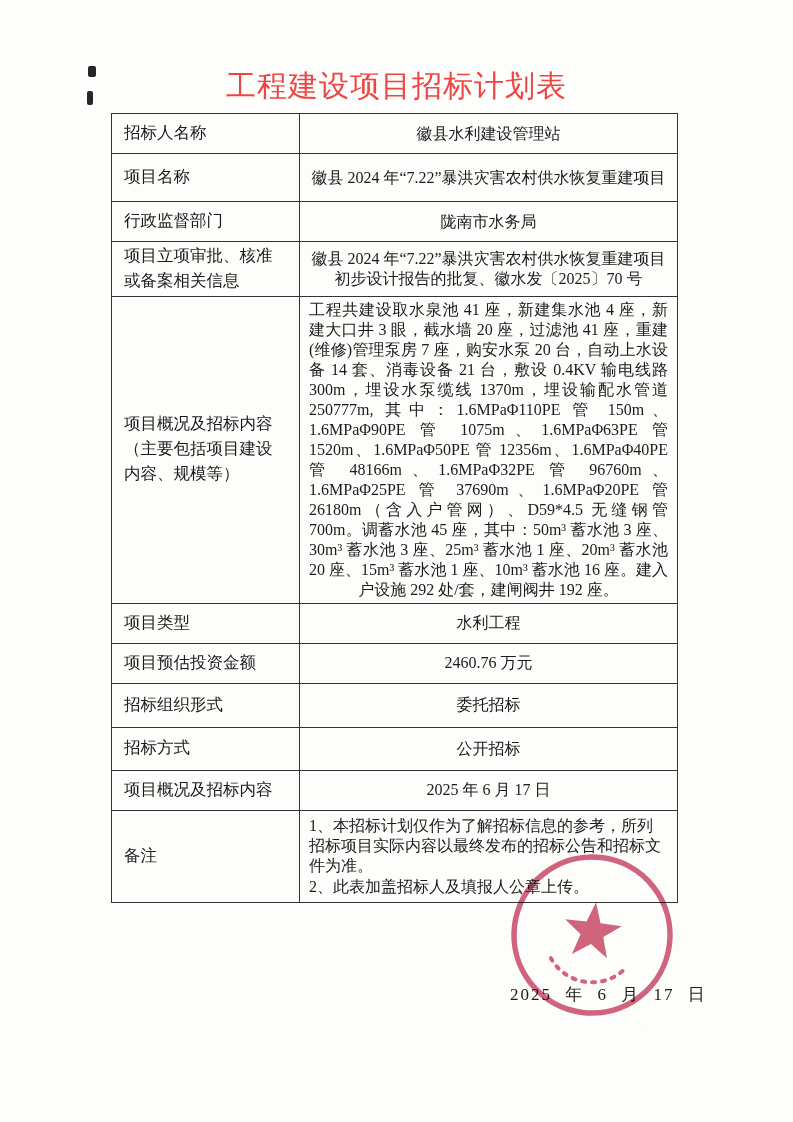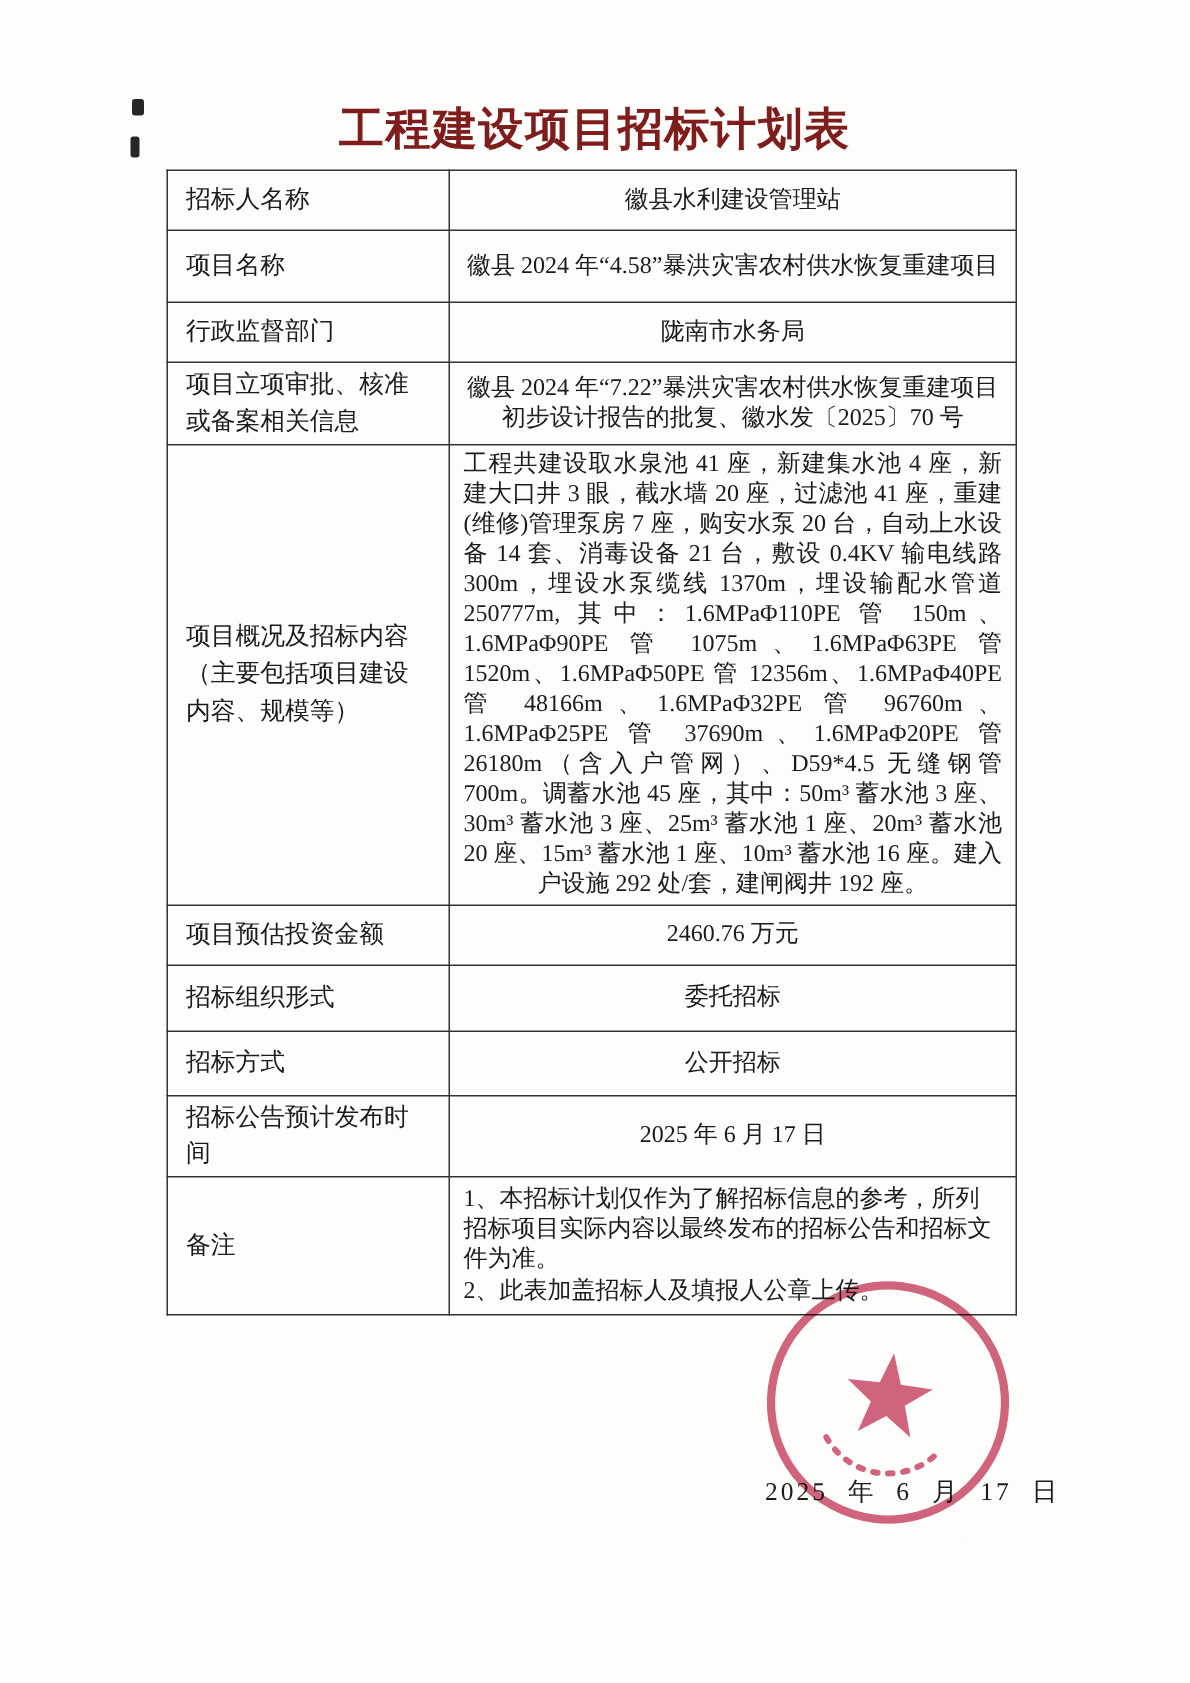--- a/index.html
+++ b/index.html
@@ -16,8 +16,8 @@
     position:absolute; top:66px; left:0; width:100%;
     text-align:center;
     font-family:"DejaVu Sans","Liberation Sans",sans-serif;
-    font-weight:bold; font-size:30px; letter-spacing:1px;
-    color:#7f1d1d;
+    font-weight:normal; font-size:30px; letter-spacing:1px;
+    color:#ef4444;
   }
 
   table.plan {

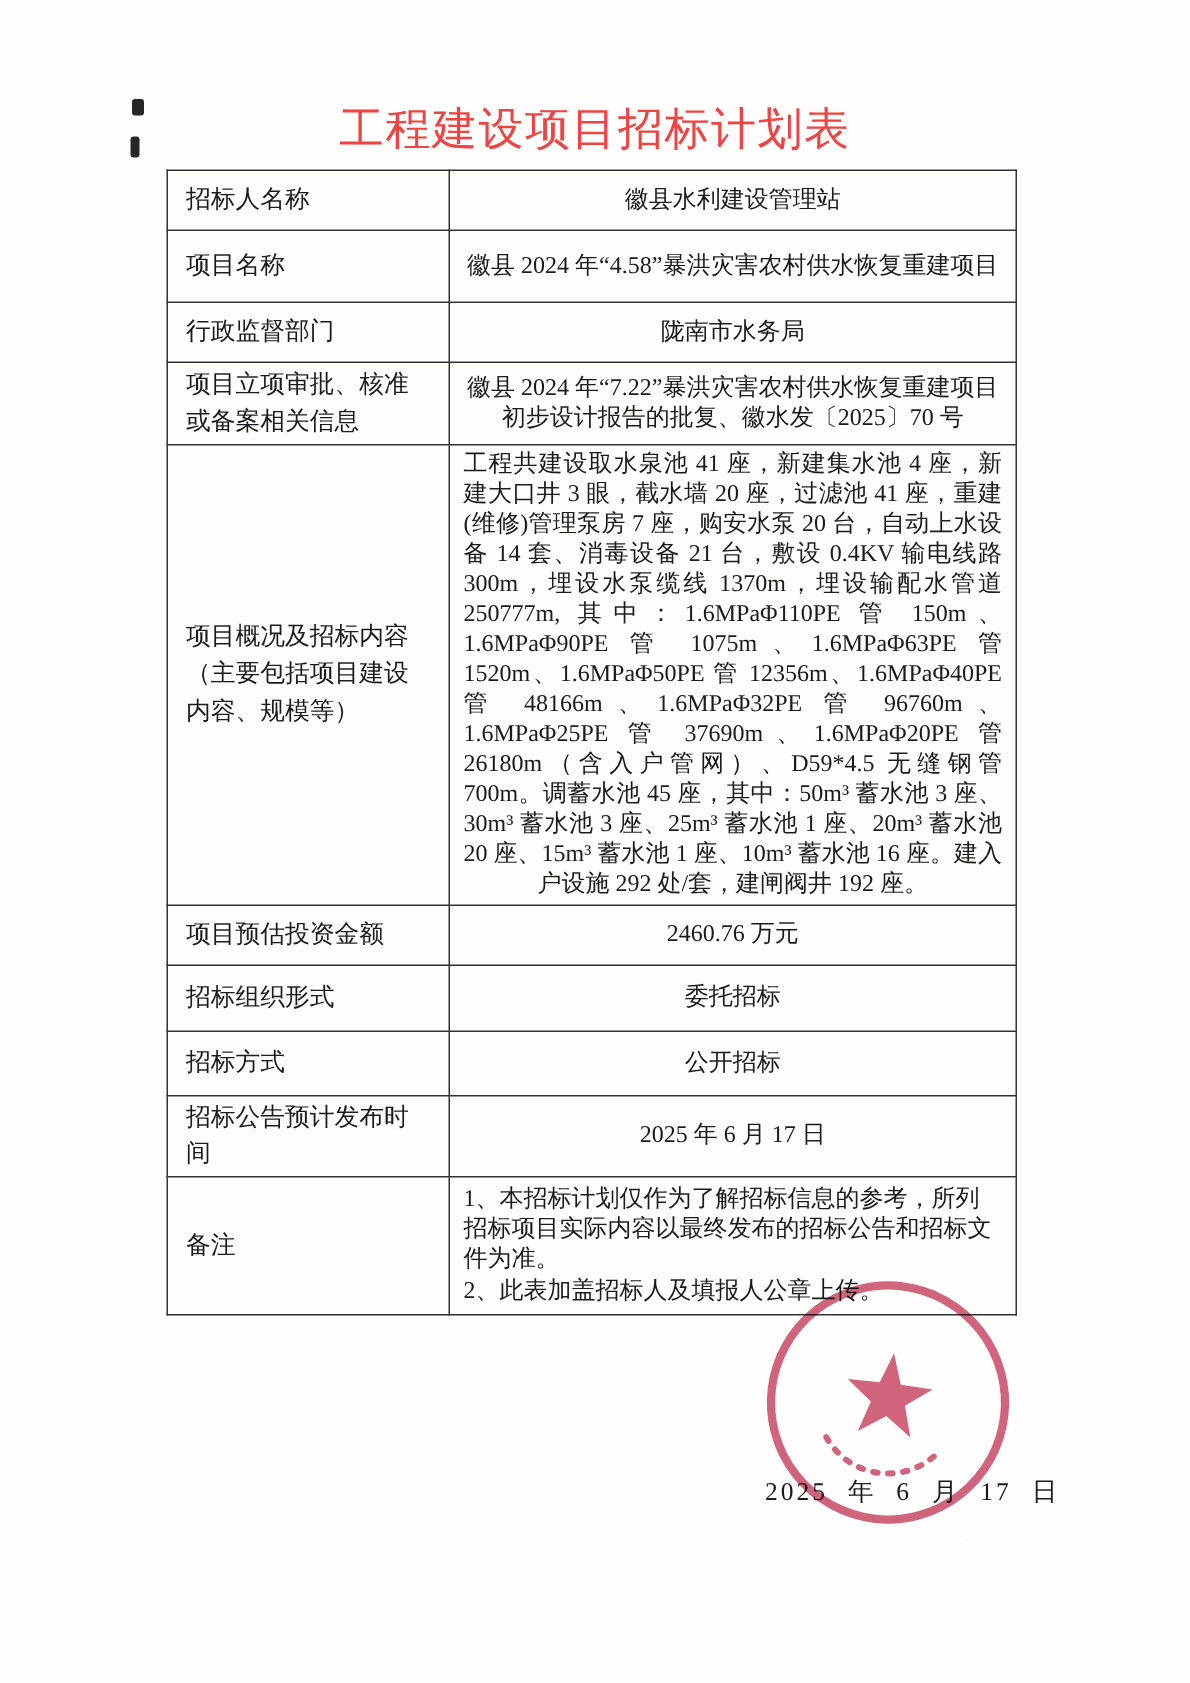--- a/index.html
+++ b/index.html
@@ -89,7 +89,7 @@
         <tr>
           <td class="label-cell" style="height: 48px;">项目名称</td>
           <td class="value-cell align-center">
-            <div>徽县 2024 年“4.58”暴洪灾害农村供水恢复重建项目</div>
+            <div>徽县 2024 年“7.22”暴洪灾害农村供水恢复重建项目</div>
           </td>
         </tr>
         <tr>

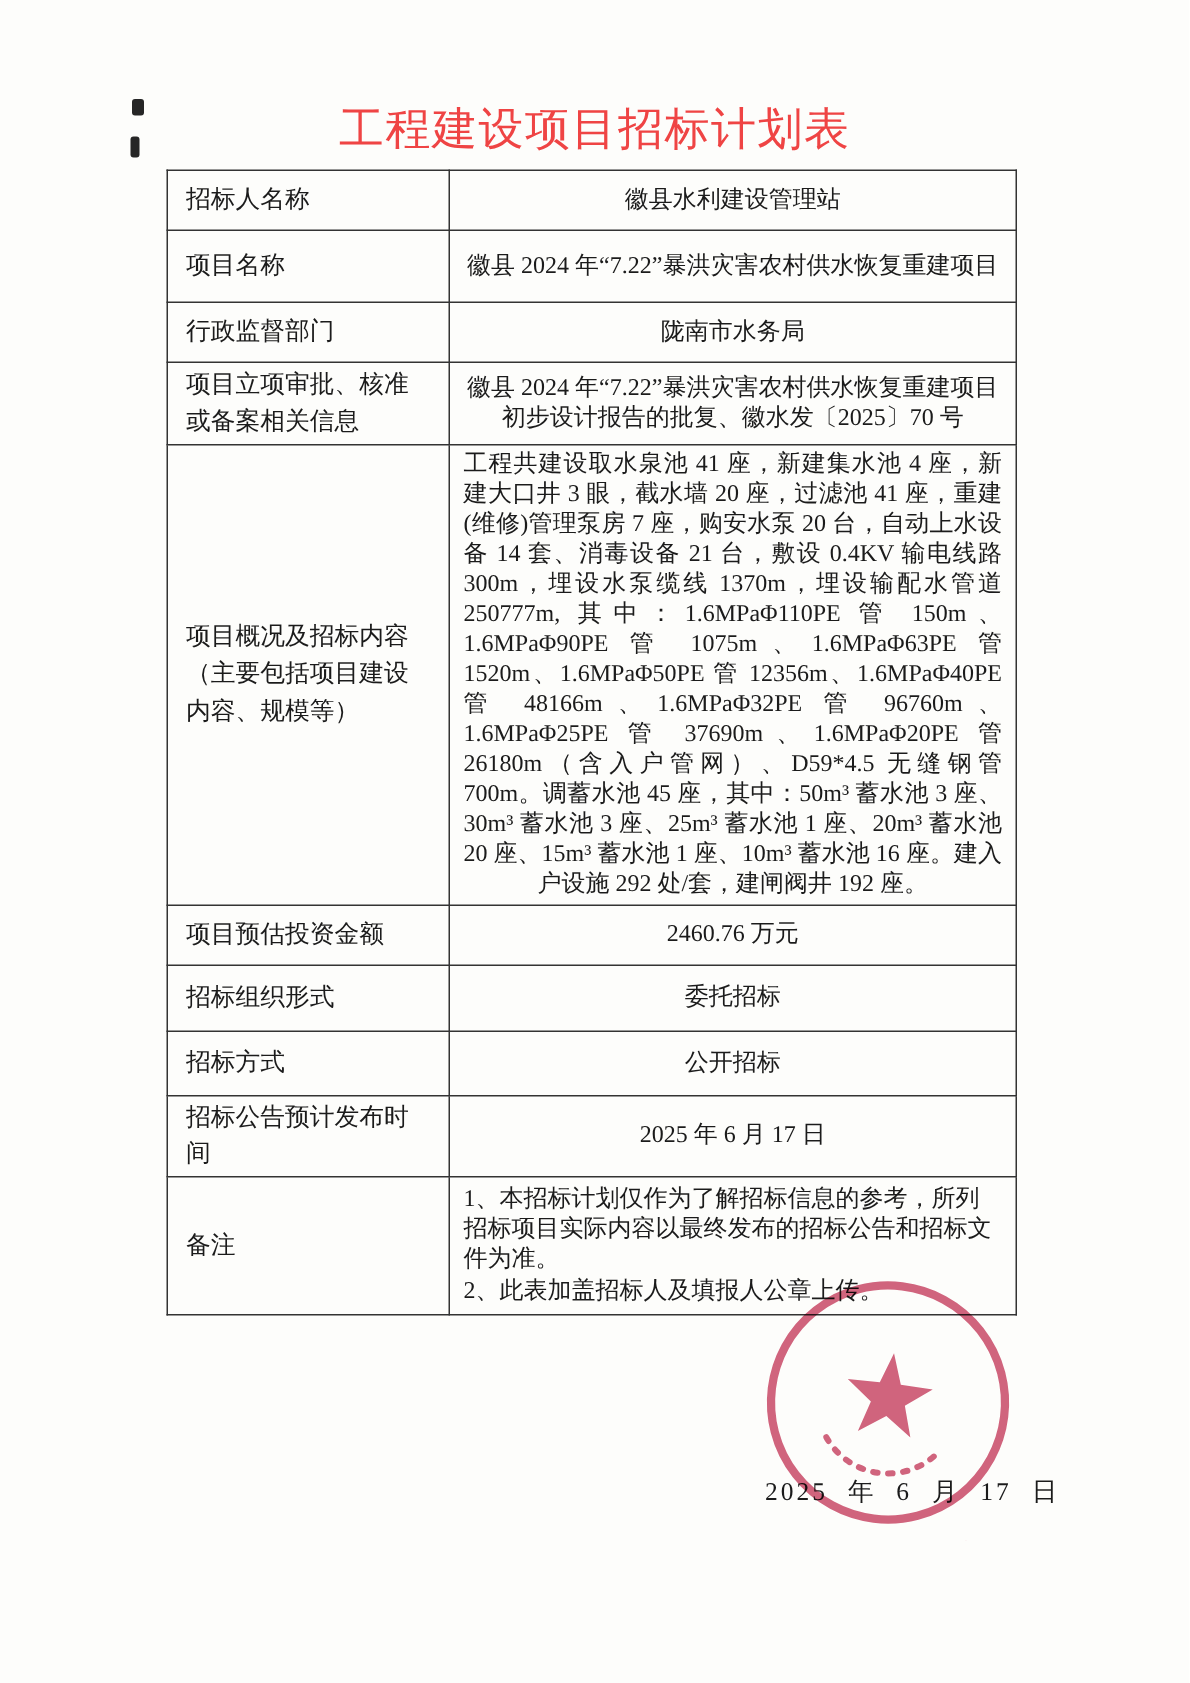--- a/index.html
+++ b/index.html
@@ -111,6 +111,12 @@
           </td>
         </tr>
         <tr>
+          <td class="label-cell" style="height: 40px;">项目类型</td>
+          <td class="value-cell align-center">
+            <div>水利工程</div>
+          </td>
+        </tr>
+        <tr>
           <td class="label-cell" style="height: 40px;">项目预估投资金额</td>
           <td class="value-cell align-center">
             <div>2460.76 万元</div>

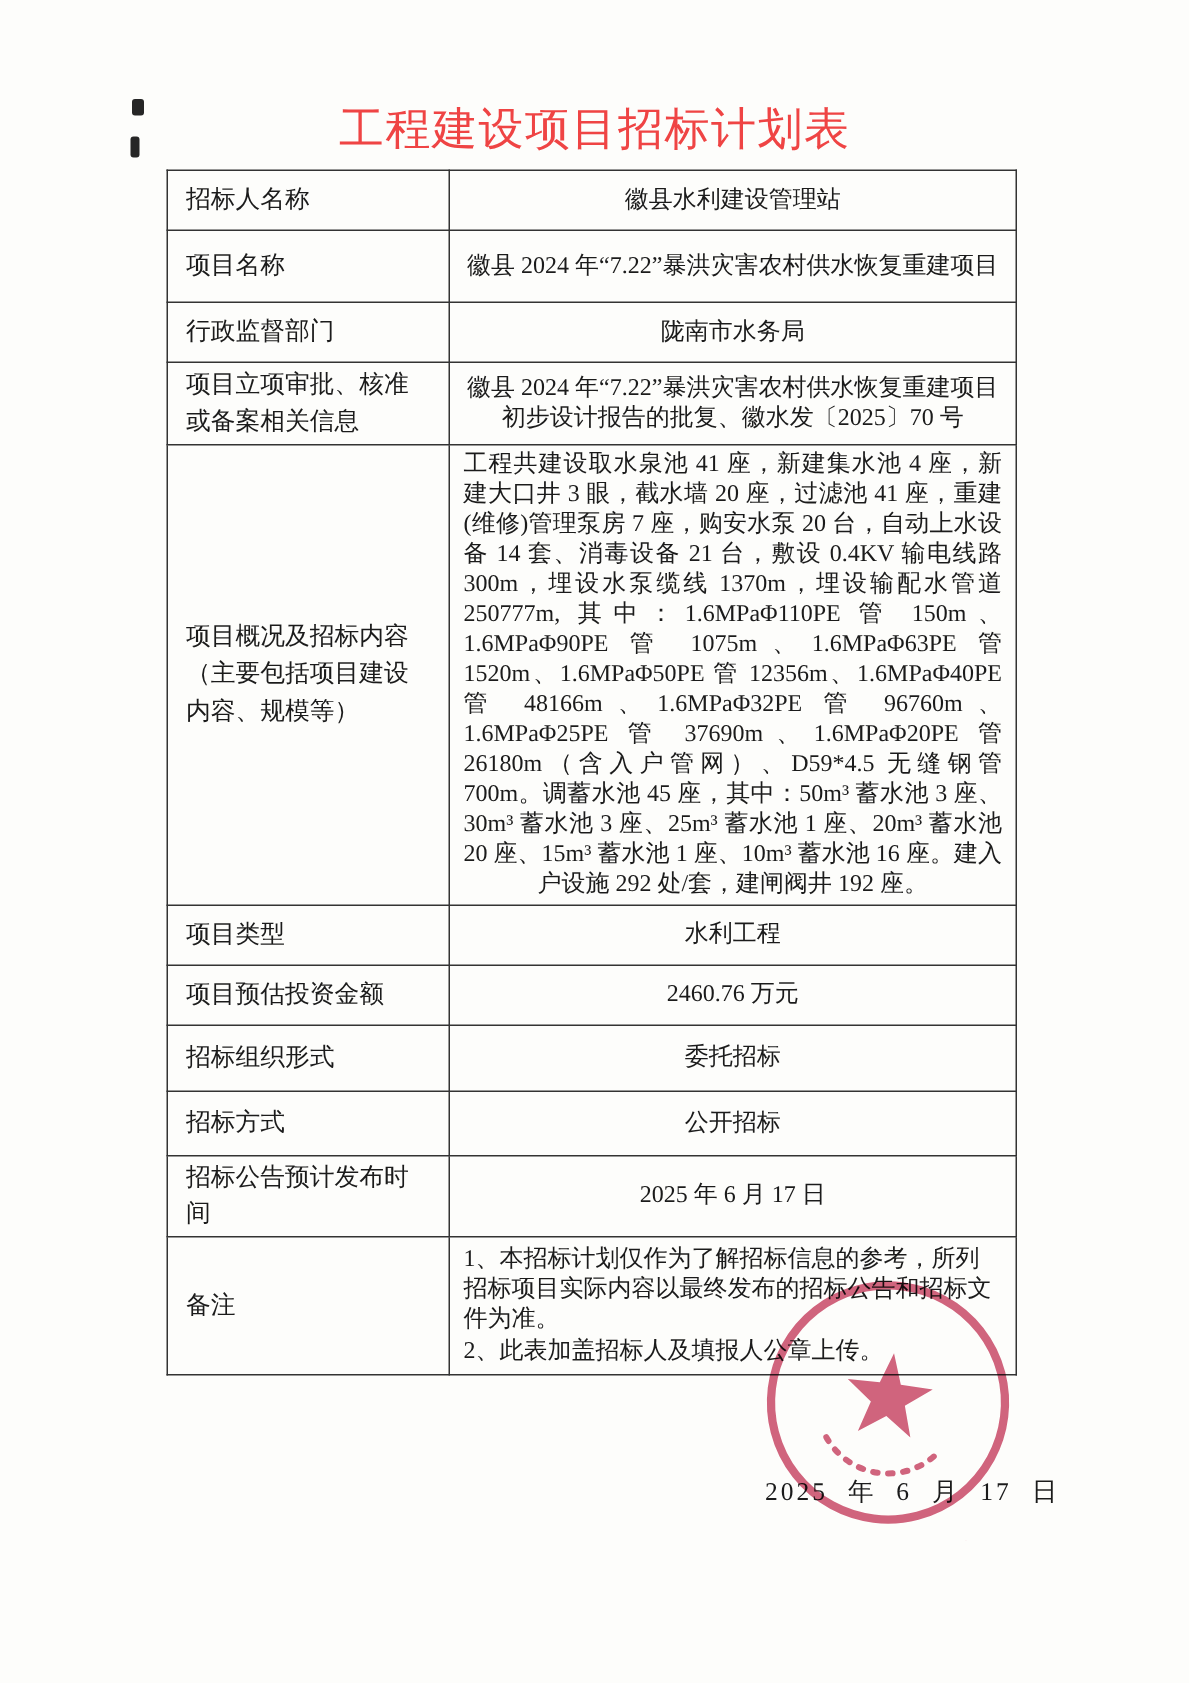--- a/index.html
+++ b/index.html
@@ -135,7 +135,7 @@
           </td>
         </tr>
         <tr>
-          <td class="label-cell" style="height: 40px;">招标公告预计发布时间</td>
+          <td class="label-cell" style="height: 40px;">项目概况及招标内容</td>
           <td class="value-cell align-center">
             <div>2025 年 6 月 17 日</div>
           </td>

